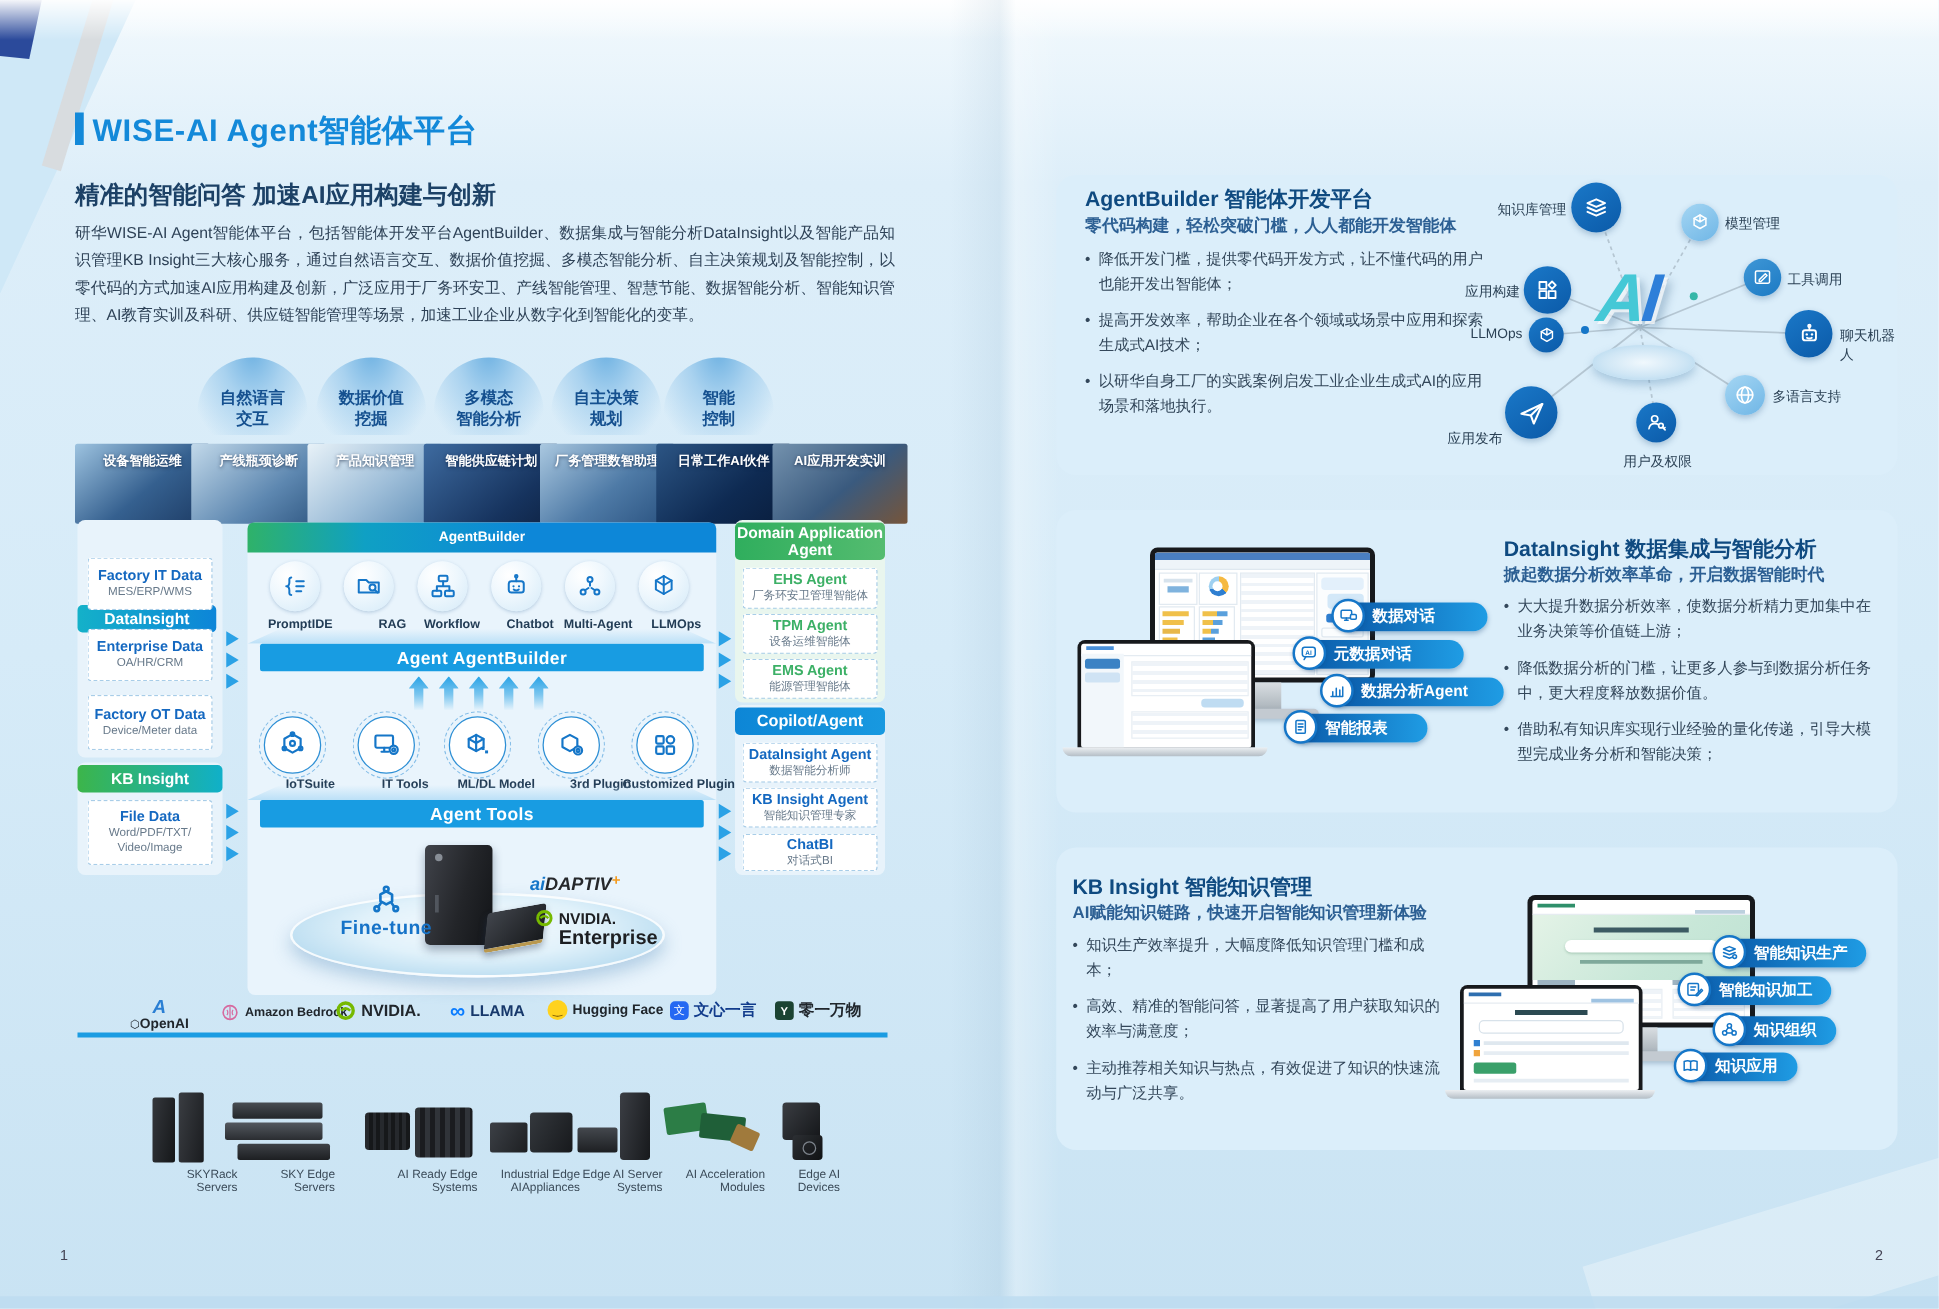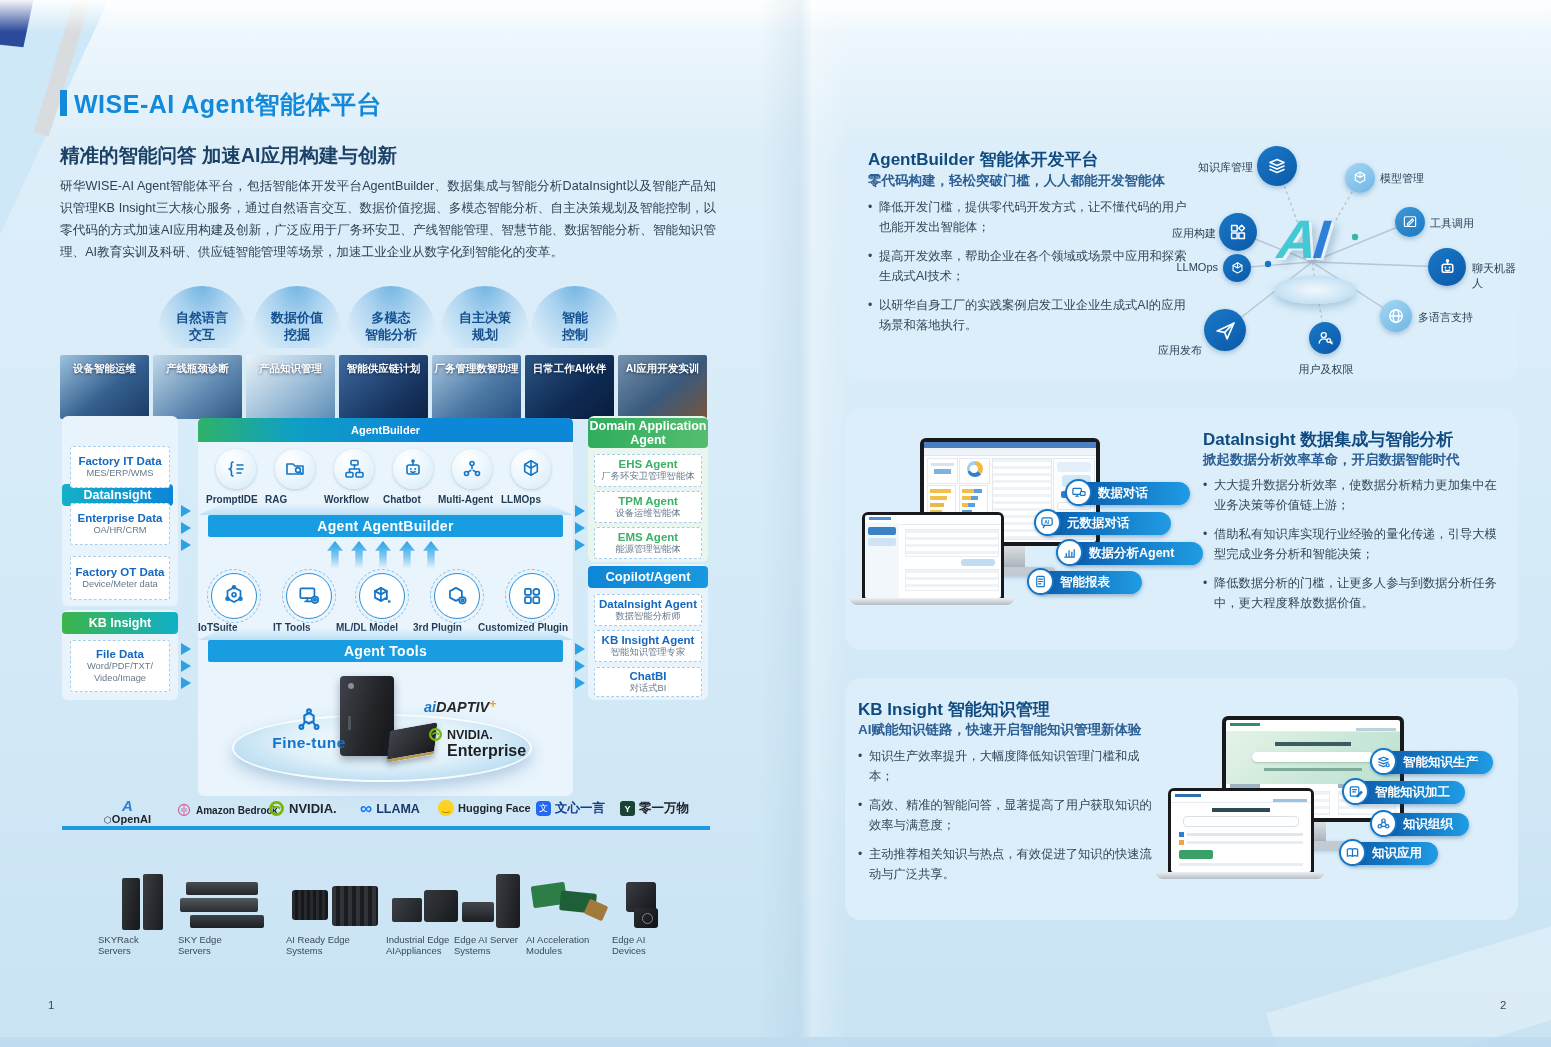--- a/index.html
+++ b/index.html
@@ -15,7 +15,7 @@
     background:radial-gradient(ellipse at 50% -8%,#6fb2e2 0%,#a9d2ef 40%,rgba(235,246,252,0) 88%);
     display:flex;flex-direction:column;align-items:center;justify-content:flex-end;padding-bottom:4px;box-sizing:border-box;}
   .dome span{font-size:13px;font-weight:bold;color:#15508f;line-height:1.3;}
-  .tile{width:89px;height:64px;border-radius:2px;overflow:hidden;}
+  .tile{width:89px;height:64px;border-radius:2px;overflow:hidden;padding-left:19px;}
   .tile .cap{position:absolute;left:0;top:7px;width:100%;text-align:center;font-size:10.5px;font-weight:bold;color:#fff;text-shadow:0 1px 3px rgba(0,20,50,.65);}
   .lpanel{background:#e8f3fb;border-radius:6px;}
   .gpanel{background:#e9f6ee;border-radius:6px;}

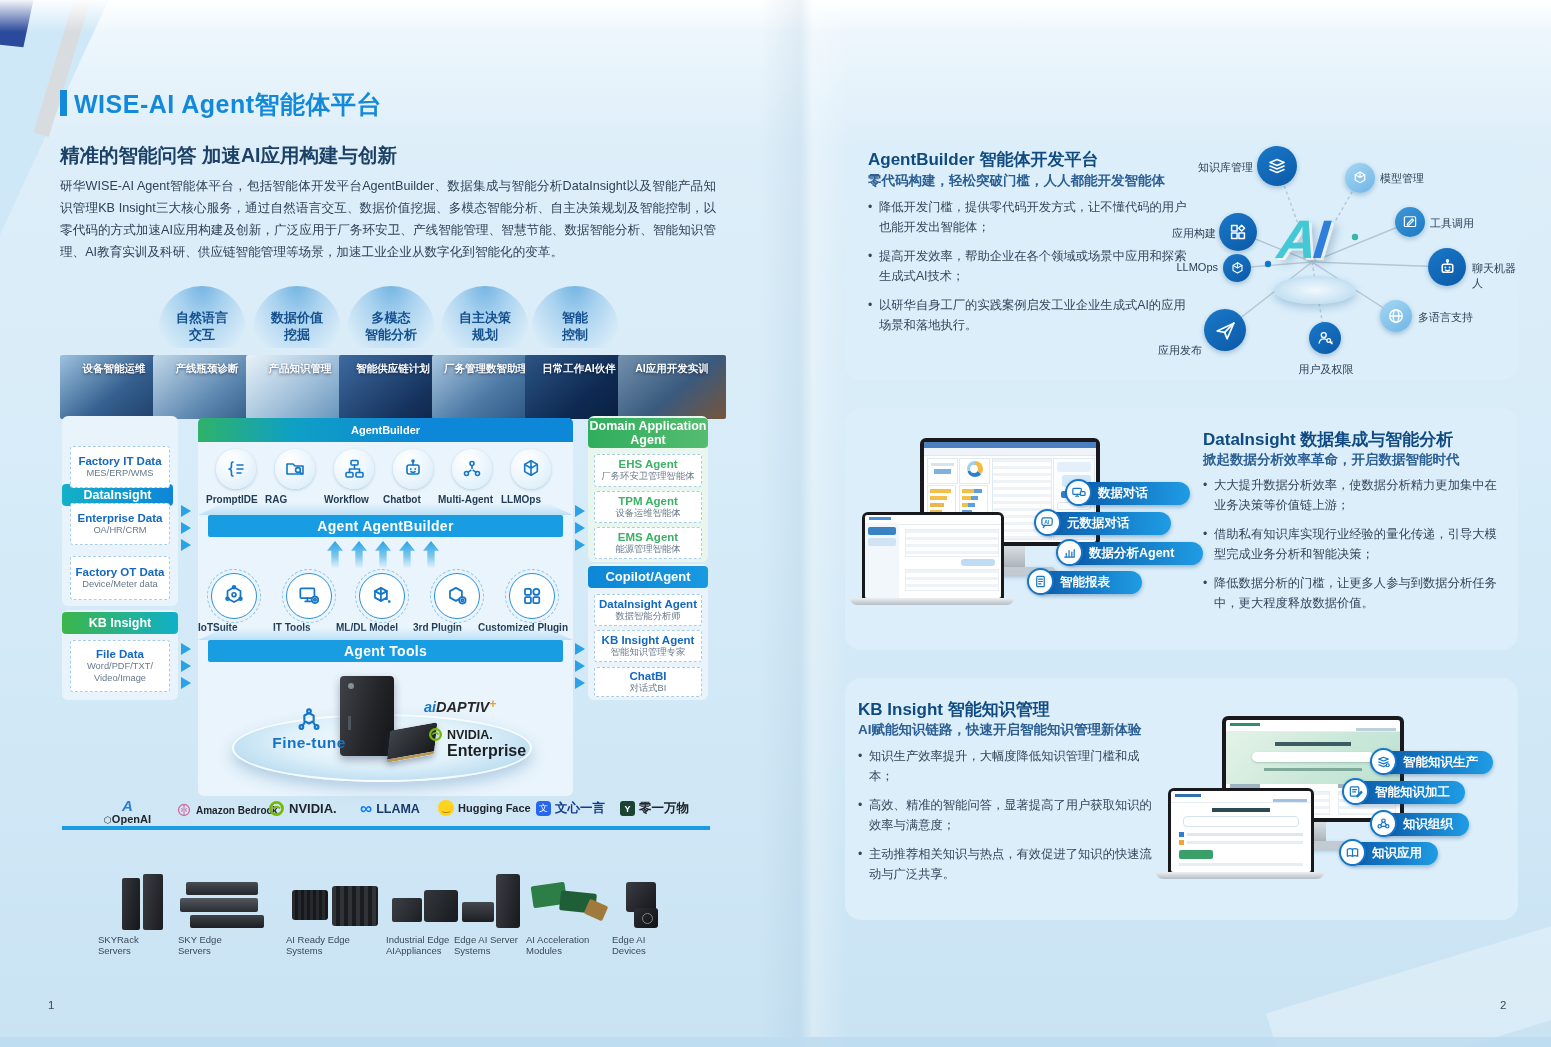--- a/index.html
+++ b/index.html
@@ -33,7 +33,7 @@
   .wedge{background:linear-gradient(180deg,rgba(255,255,255,0),rgba(185,223,247,.95));clip-path:polygon(7% 0,93% 0,100% 100%,0 100%);}
   .mcirc{width:40px;height:40px;border-radius:50%;background:radial-gradient(circle at 35% 28%,#ffffff 0%,#eef7fd 45%,#d4eaf8 100%);box-shadow:0 1px 3px rgba(60,110,160,.3);display:flex;align-items:center;justify-content:center;}
   .tcirc{width:44px;height:44px;border-radius:50%;background:#fff;border:1.6px solid #2d8fd5;outline:1px dashed #88bfe8;outline-offset:3px;display:flex;align-items:center;justify-content:center;}
-  .mlabel{font-size:10px;font-weight:bold;color:#223c55;text-align:left;}
+  .mlabel{font-size:10px;font-weight:bold;color:#223c55;text-align:right;}
   .uparrow{width:16px;height:27px;background:linear-gradient(180deg,#29a3e6 0%,#7cc6ef 55%,rgba(190,228,248,.1) 100%);clip-path:polygon(50% 0,100% 36%,73% 36%,73% 100%,27% 100%,27% 36%,0 36%);}
   .tri{width:0;height:0;border-top:6px solid transparent;border-bottom:6px solid transparent;border-left:10px solid #2ba2e6;margin:5px 0;}
   .ic{stroke:#1576c8;fill:none;stroke-width:1.6;stroke-linecap:round;stroke-linejoin:round;}

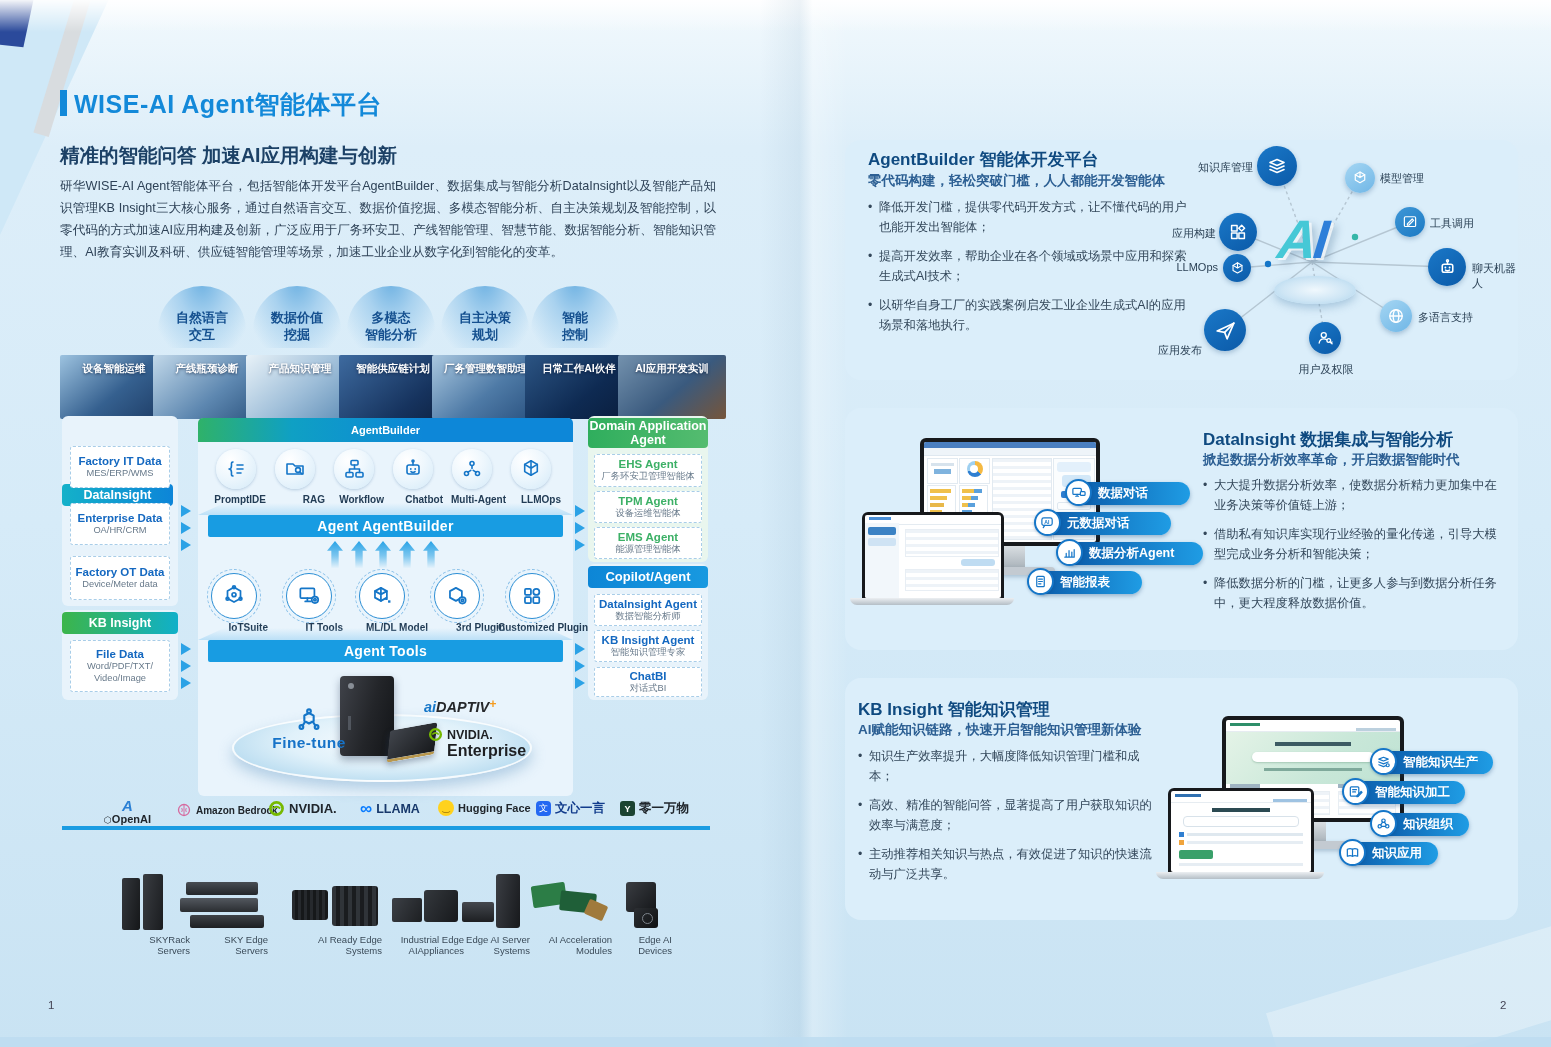--- a/index.html
+++ b/index.html
@@ -692,8 +692,8 @@
   <div class="abs csub" style="left:1203px;top:451px;">掀起数据分析效率革命，开启数据智能时代</div>
   <ul class="abs bullets" style="left:1203px;top:476px;width:302px;">
     <li>大大提升数据分析效率，使数据分析精力更加集中在业务决策等价值链上游；</li>
+    <li>降低数据分析的门槛，让更多人参与到数据分析任务中，更大程度释放数据价值。</li>
     <li>借助私有知识库实现行业经验的量化传递，引导大模型完成业务分析和智能决策；</li>
-    <li>降低数据分析的门槛，让更多人参与到数据分析任务中，更大程度释放数据价值。</li>
   </ul>
 
   <div class="abs card" style="left:845px;top:678px;width:673px;height:242px;"></div>

